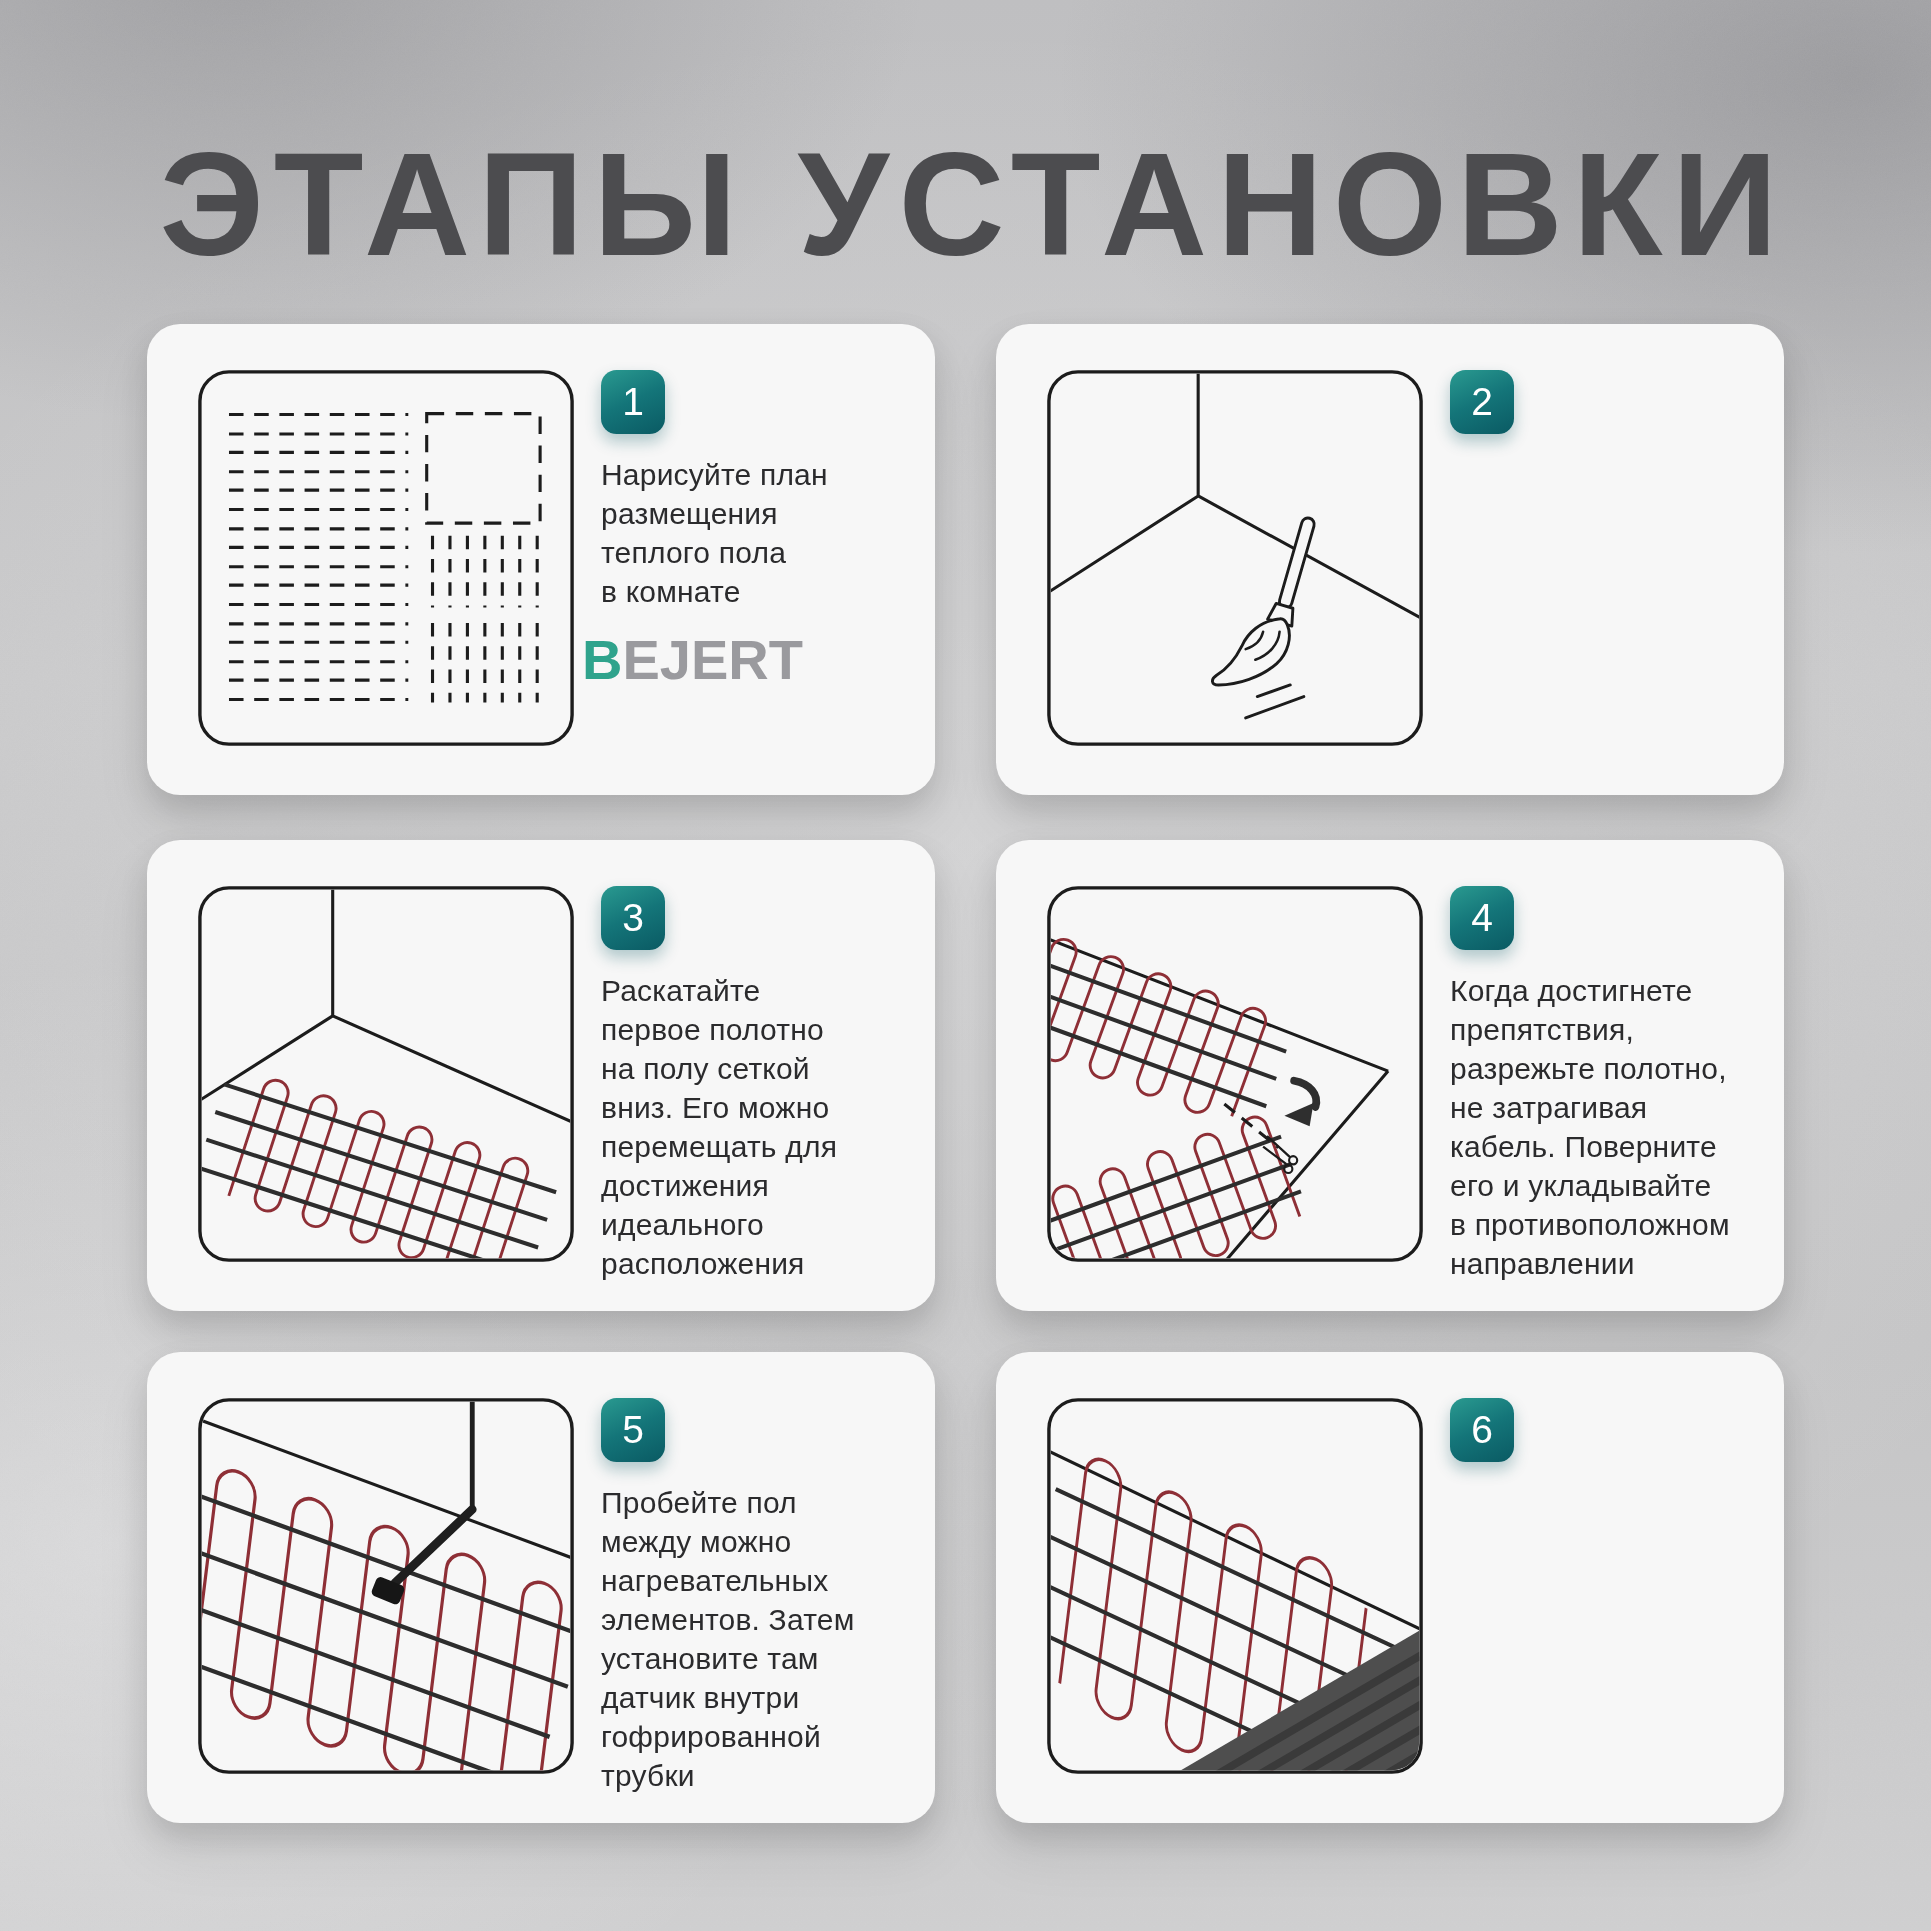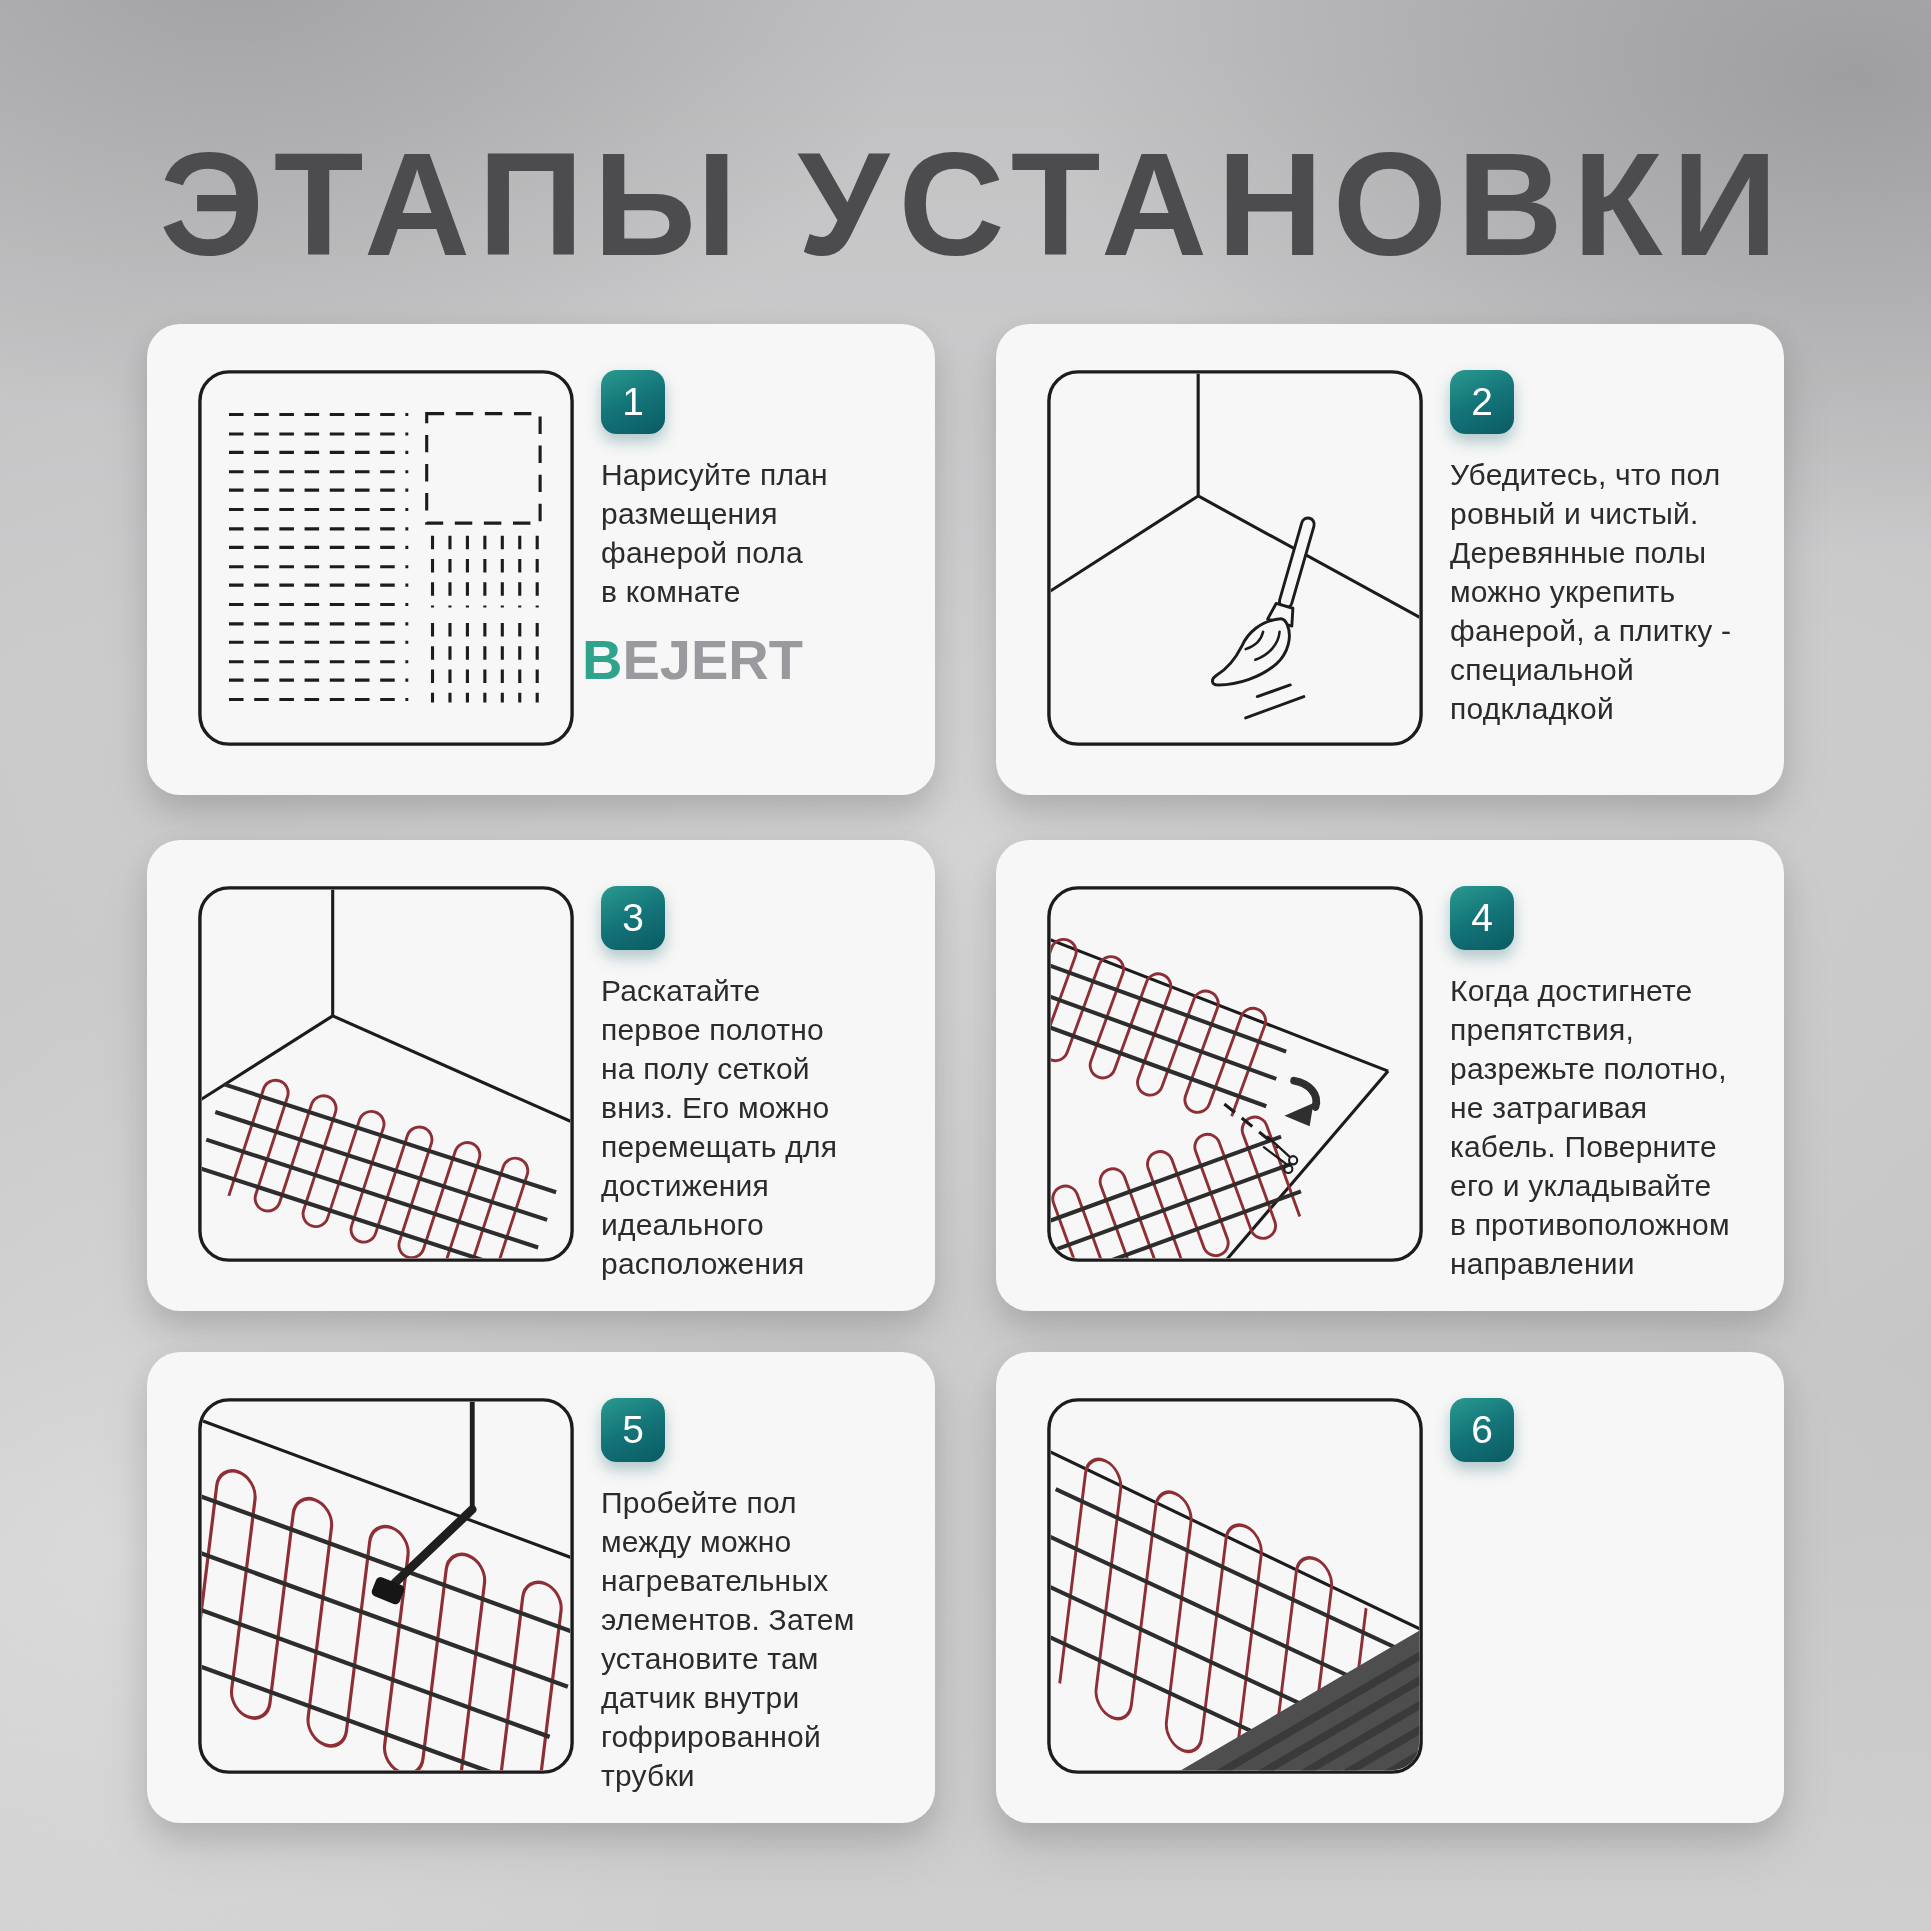--- a/index.html
+++ b/index.html
@@ -87,7 +87,7 @@
     </div>
     <div class="step-text">Нарисуйте план
 размещения
-фанерой пола
+теплого пола
 в комнате</div>
     <div class="logo"><span class="logo-b">B</span><span class="logo-rest">EJERT</span></div>
   </section>

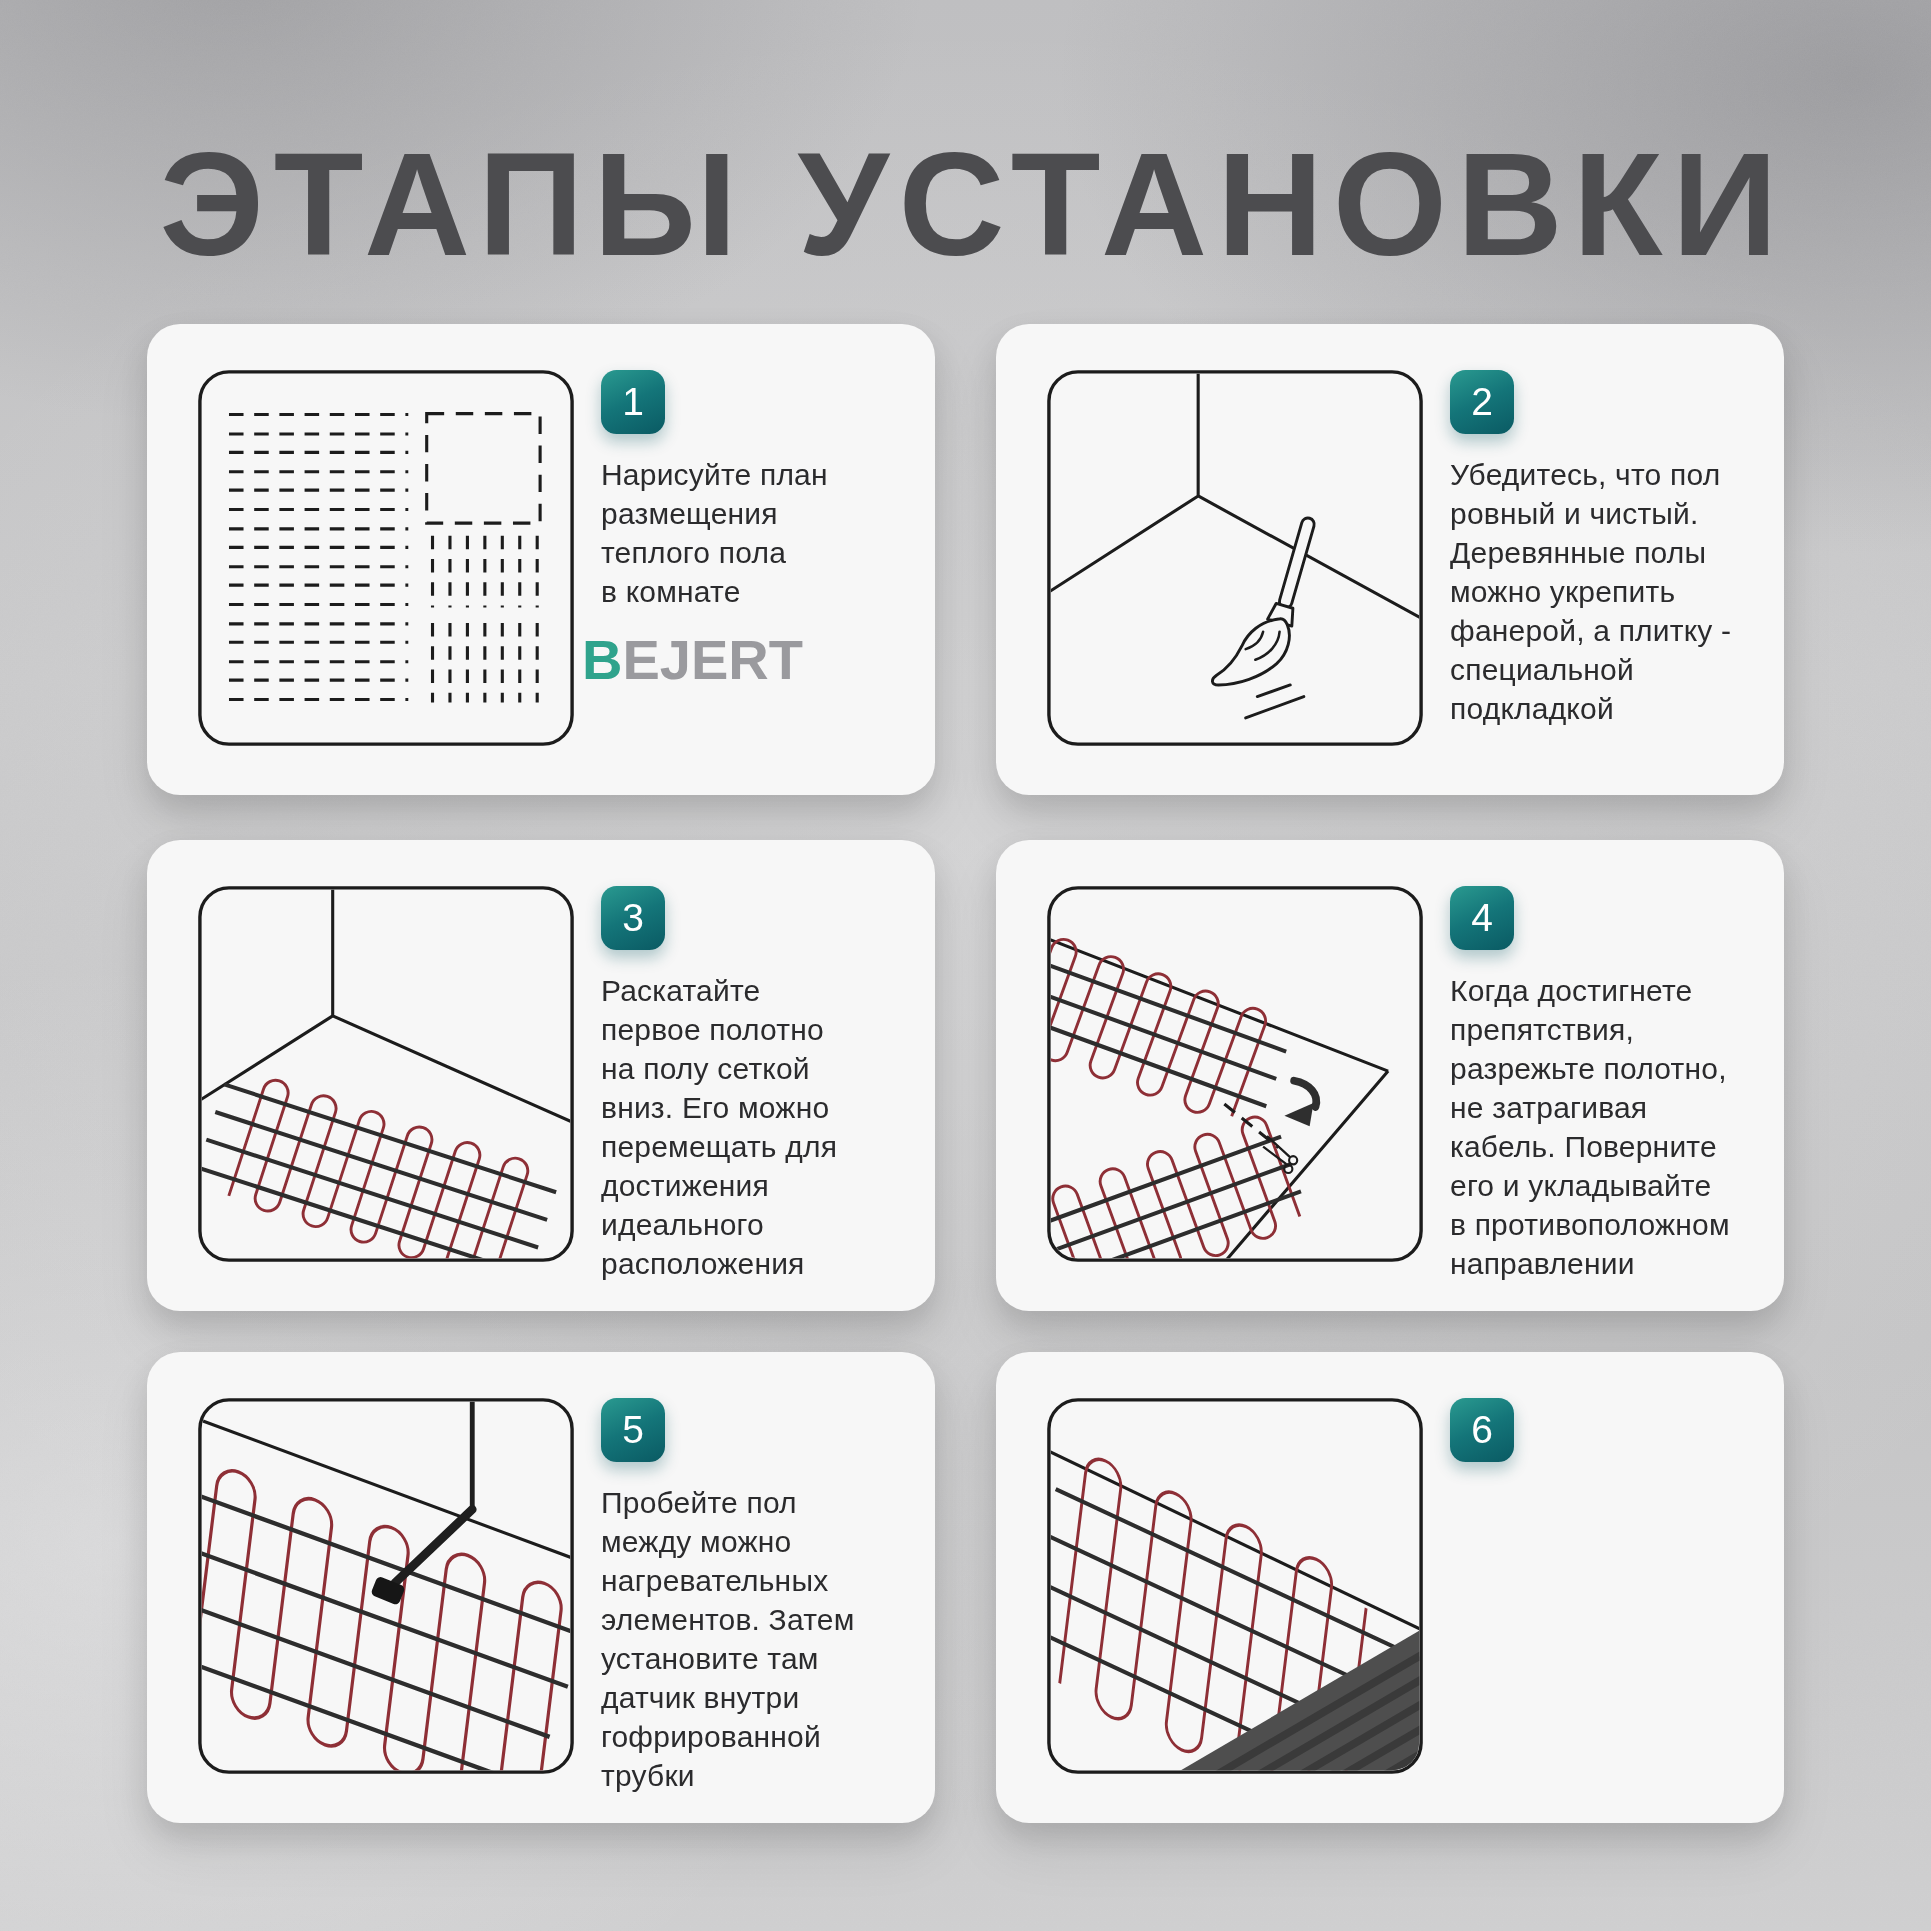--- a/index.html
+++ b/index.html
@@ -117,13 +117,6 @@
     <div class="badge">
       <span>2</span>
     </div>
-    <div class="step-text">Убедитесь, что пол
-ровный и чистый.
-Деревянные полы
-можно укрепить
-фанерой, а плитку -
-специальной
-подкладкой</div>
   </section>
 
   <section class="card c3">

